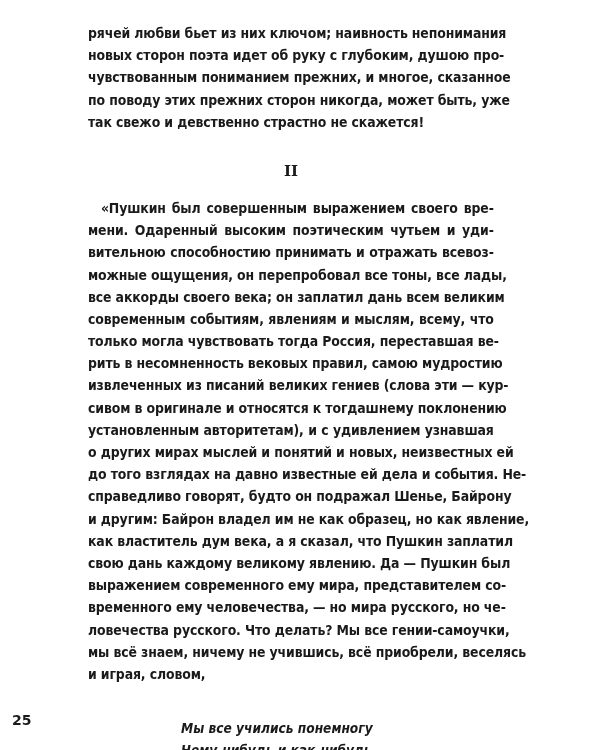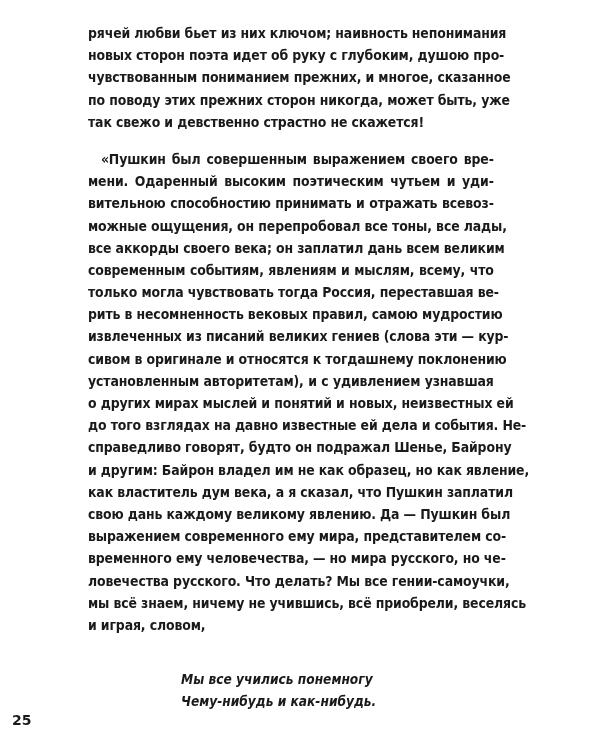--- a/index.html
+++ b/index.html
@@ -92,6 +92,7 @@
     <span class="line last">так свежо и девственно страстно не скажется!</span>
   </div>
 
+  <div class="section-heading">II</div>
 
   <div class="para para2">
     <span class="line indent">«Пушкин был совершенным выражением своего вре-</span>

